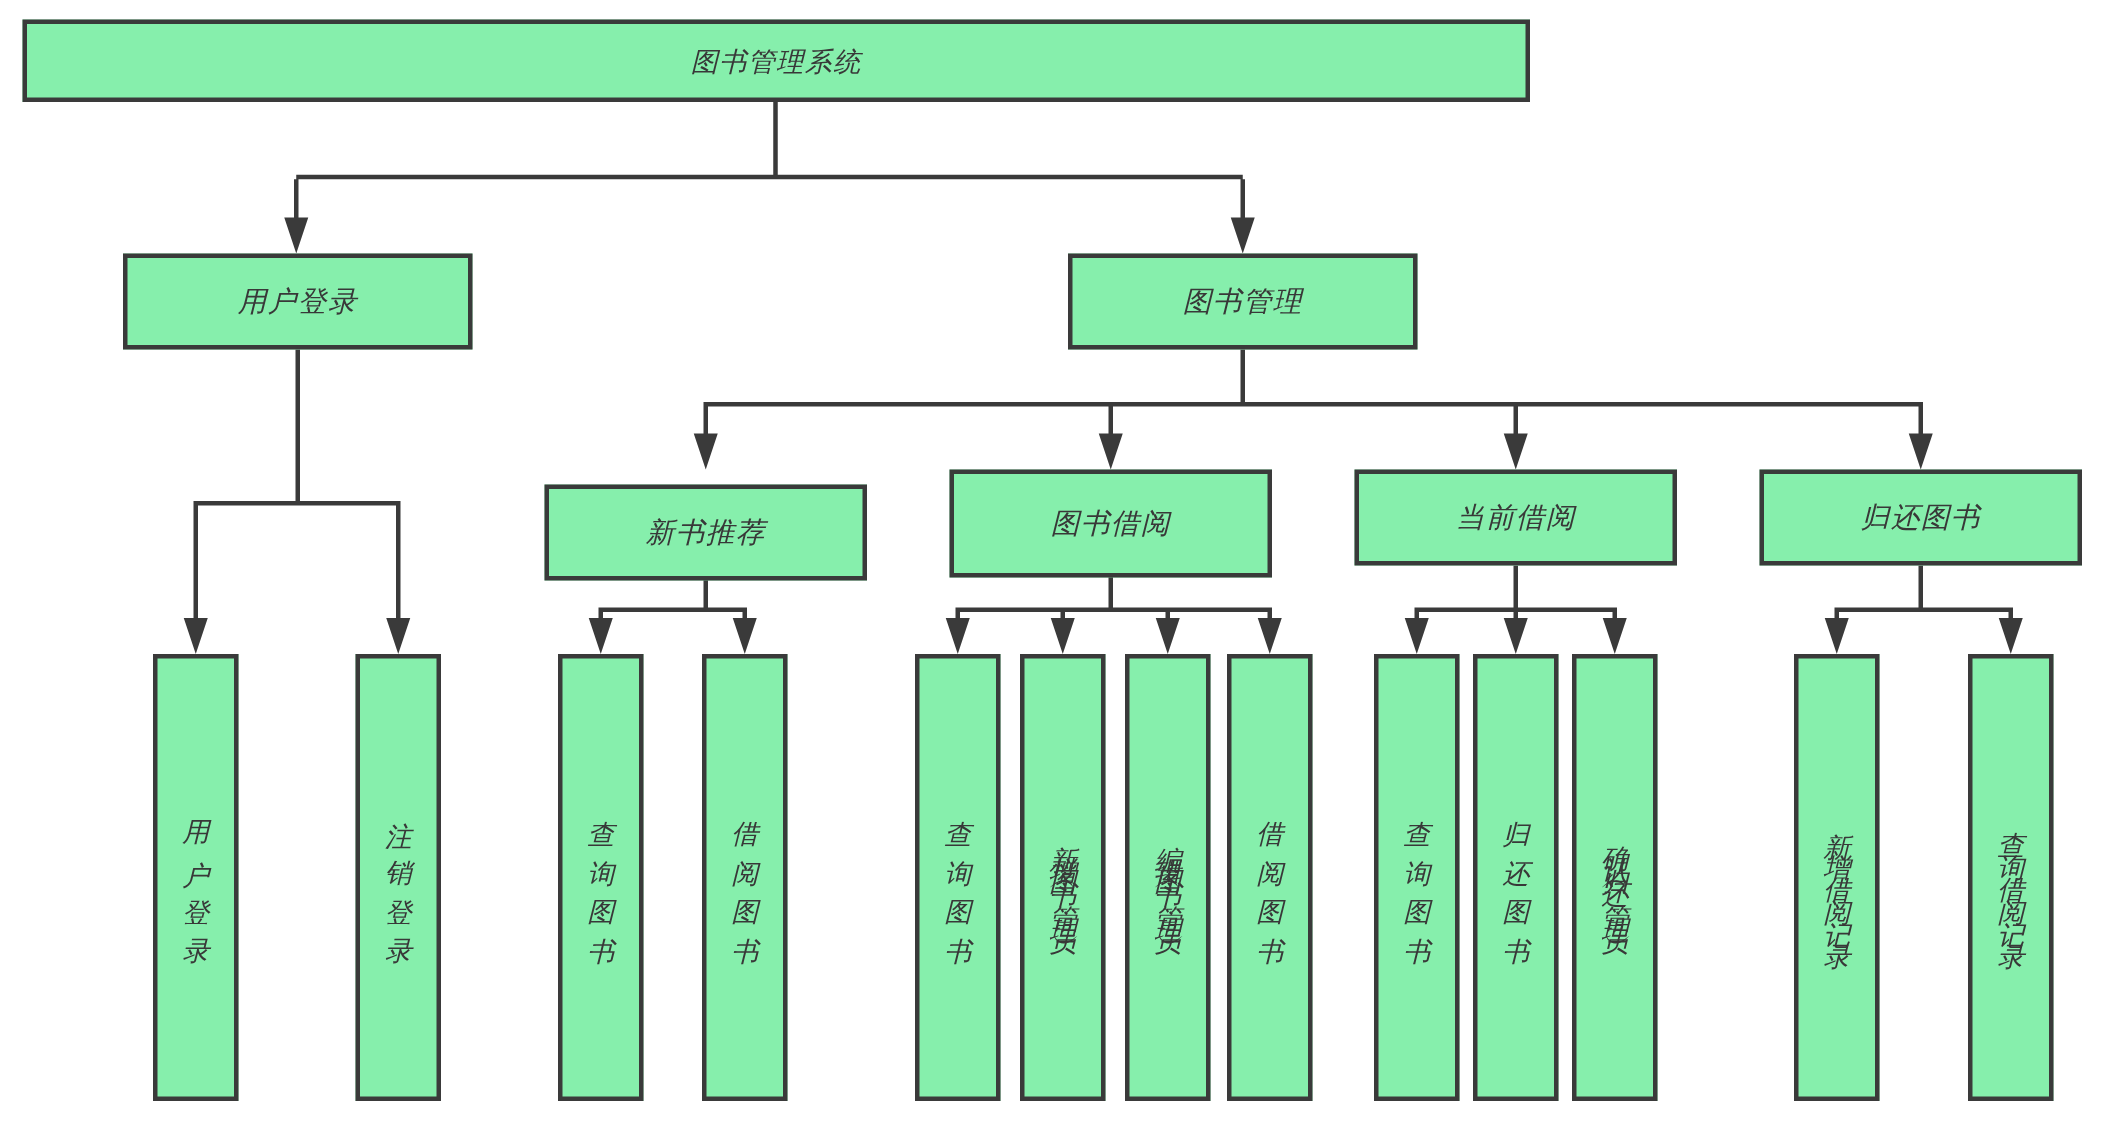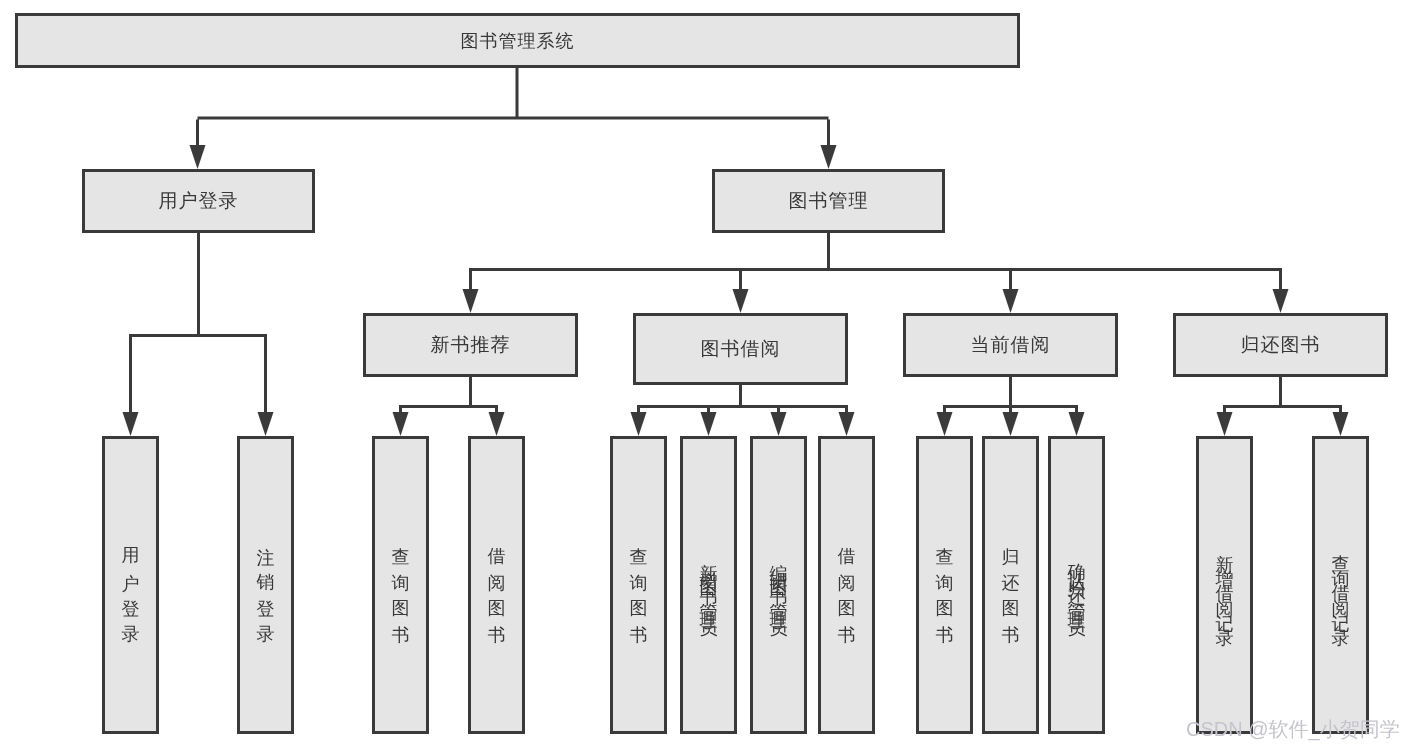--- a/index.html
+++ b/index.html
@@ -22,11 +22,12 @@
     position: absolute;
     box-sizing: border-box;
     border: 3px solid #3a3a3a;
-    background: #e5e5e5;
+    background: #86efac;
     display: flex;
     align-items: center;
     justify-content: center;
     color: #383838;
+    font-style: italic;
   }
   .hbox { font-size: 19px; letter-spacing: 1px; }
   .root-box { font-size: 18px; }

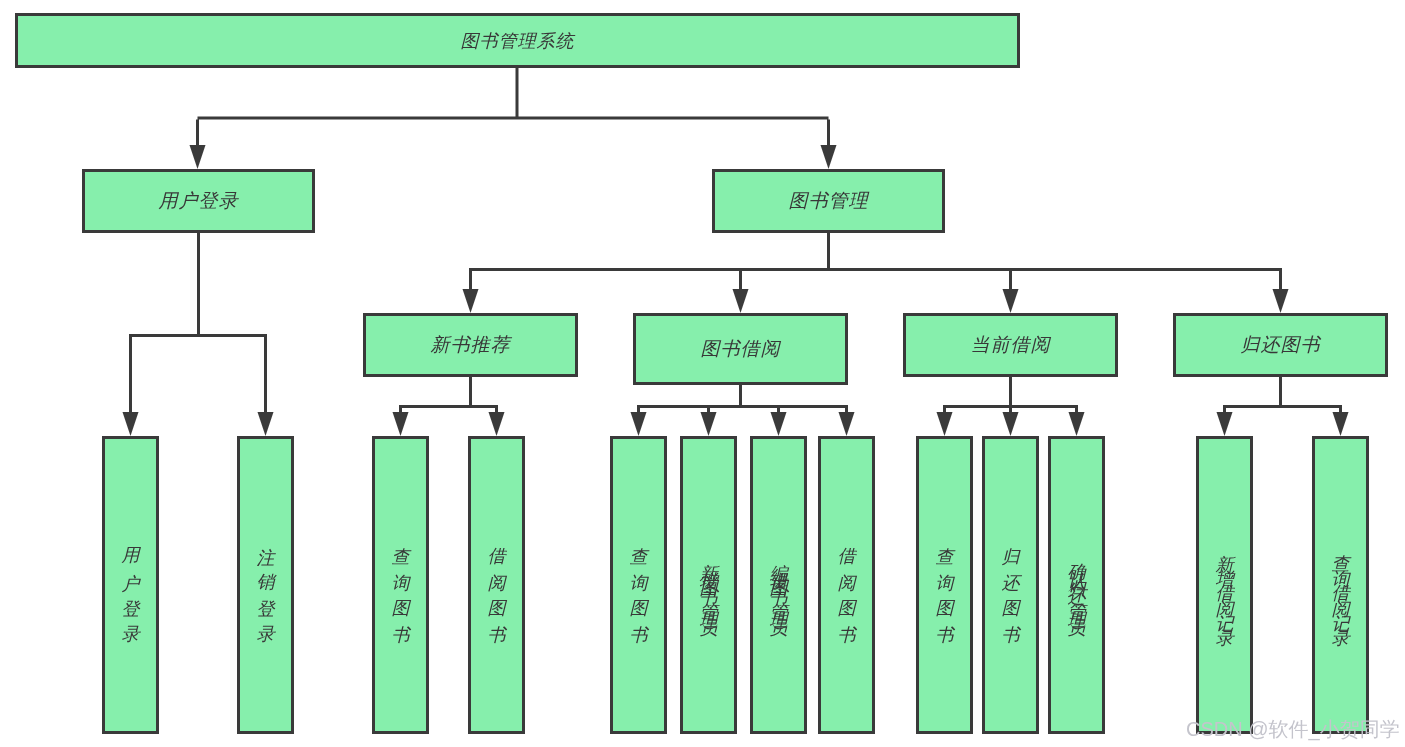--- a/index.html
+++ b/index.html
@@ -98,7 +98,7 @@
   <div class="node hbox" style="left:82px; top:169px; width:233px; height:64px;">用户登录</div>
   <div class="node hbox" style="left:712px; top:169px; width:233px; height:64px;text-align:right;">图书管理</div>
 
-  <div class="node hbox" style="left:363px; top:313px; width:215px; height:64px;">新书推荐</div>
+  <div class="node hbox" style="left:363px; top:323px; width:215px; height:64px;">新书推荐</div>
   <div class="node hbox" style="left:633px; top:313px; width:215px; height:72px;">图书借阅</div>
   <div class="node hbox" style="left:903px; top:313px; width:215px; height:64px;text-align:center;">当前借阅</div>
   <div class="node hbox" style="left:1173px; top:313px; width:215px; height:64px;">归还图书</div>

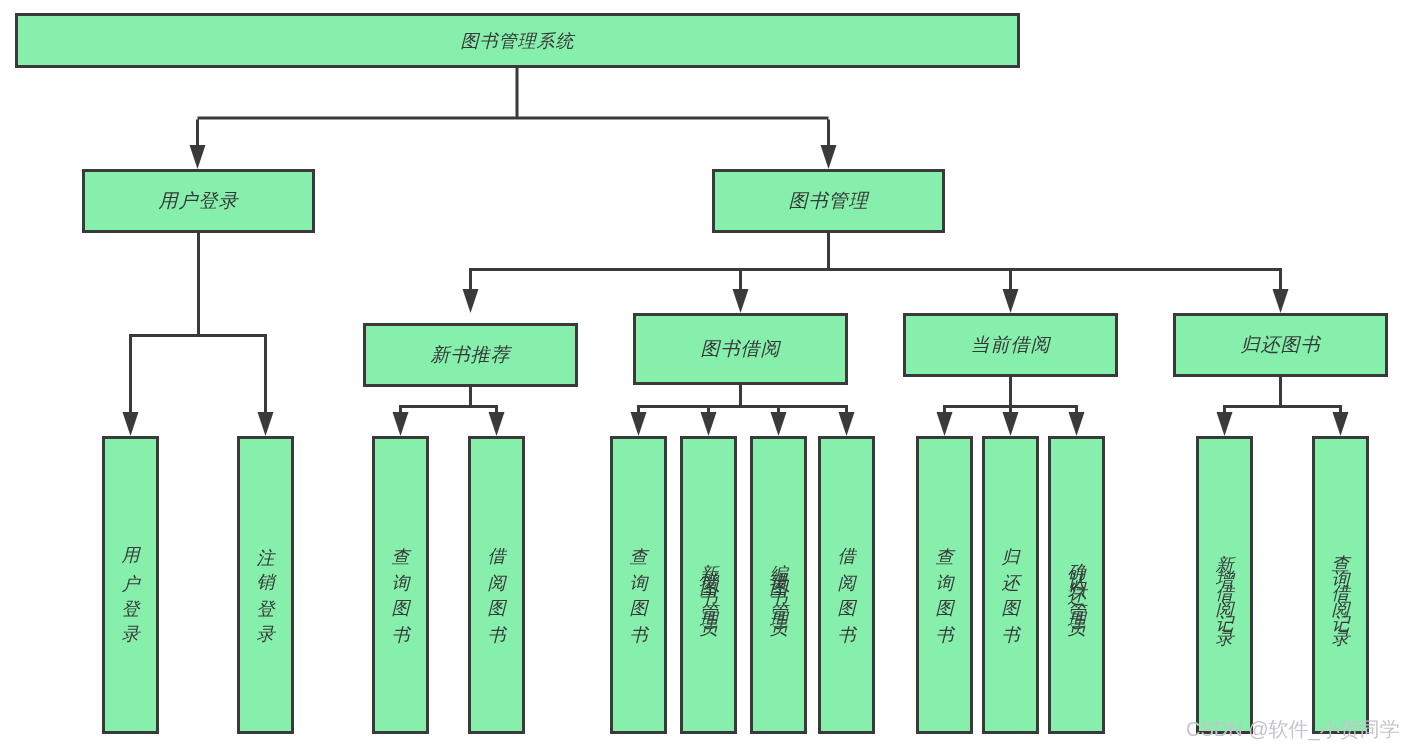--- a/index.html
+++ b/index.html
@@ -121,7 +121,6 @@
   <div class="node vbox ls6" style="left:1196px; top:436px; width:57px; height:298px;">新增借阅记录</div>
   <div class="node vbox ls6" style="left:1312px; top:436px; width:57px; height:298px;">查询借阅记录</div>
 
-  <div class="watermark">CSDN @软件_小贺同学</div>
 
 </div>
 

